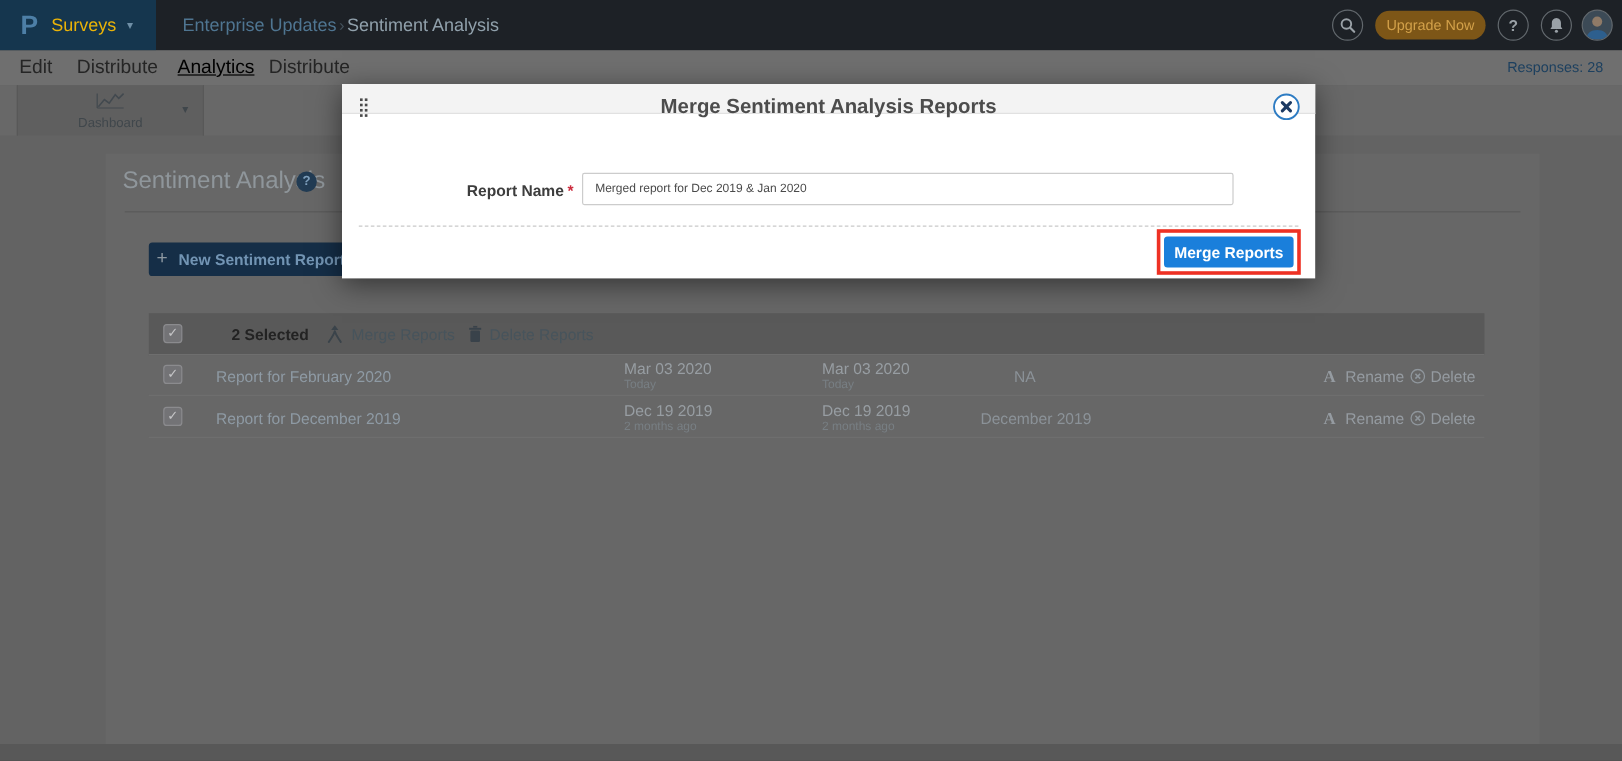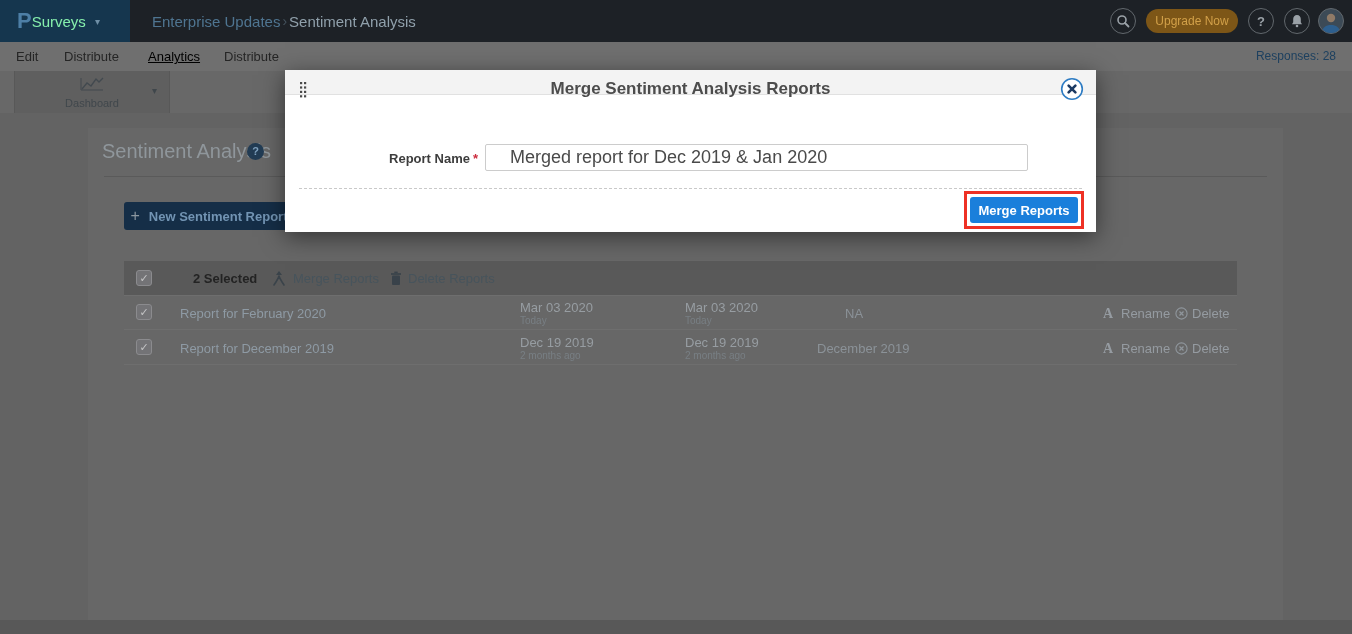--- a/index.html
+++ b/index.html
@@ -11,7 +11,7 @@
   .topbar { left:0; top:0; width:1352px; height:42px; background:#1d2126; }
   .surveys-block { left:0; top:0; width:130px; height:42px; background:#15364e; display:flex; align-items:center; cursor:pointer; }
   .logo { margin-left:17px; font-size:22px; font-weight:bold; color:#4d7fa6; }
-  .product-name { font-size:15px; color:#86efac; }
+  .product-name { margin-left:11px; font-size:15px; color:#eab308; }
   .caret { margin-left:9px; font-size:10px; color:#6f8fa6; }
   .breadcrumb { left:152px; top:0; height:42px; display:flex; align-items:center; gap:2px; font-size:15px; }
   .crumb-1 { color:#4f7591; cursor:pointer; }

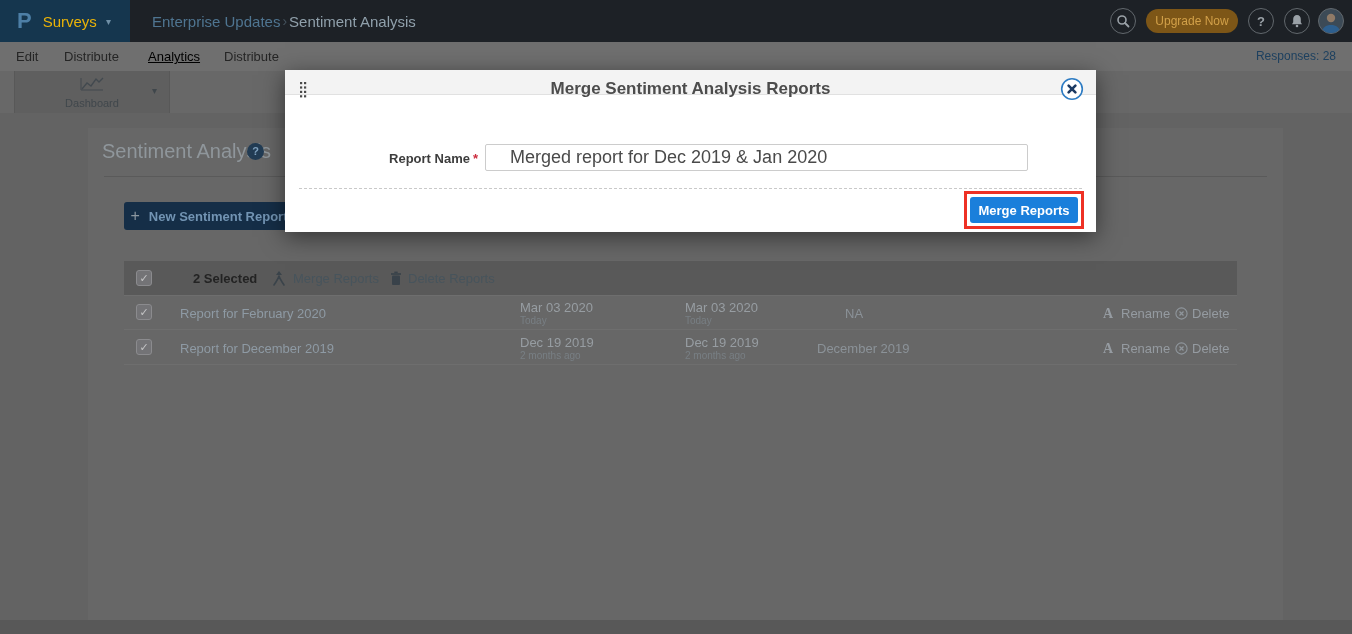--- a/index.html
+++ b/index.html
@@ -24,7 +24,7 @@
 
   
   .navbar { left:0; top:42px; width:1352px; height:29px; background:#6f6f6f; }
-  .nav-item { position:absolute; top:0; height:19px; line-height:29px; font-size:13px; color:#252525; cursor:pointer; }
+  .nav-item { position:absolute; top:0; height:19px; line-height:29px; font-size:16px; color:#252525; cursor:pointer; }
   .nav-item.active { color:#000000; text-decoration:underline; }
   .responses { position:absolute; right:16px; top:0; height:29px; line-height:29px; font-size:12px; color:#1d405f; }
 

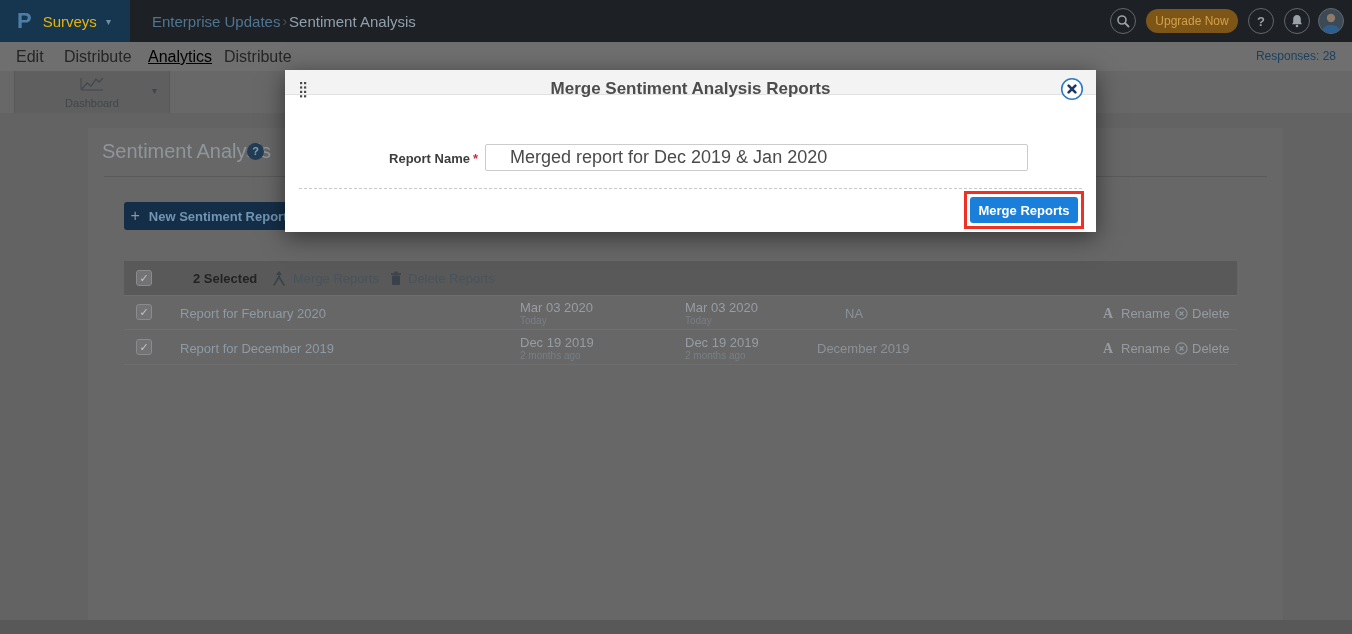--- a/index.html
+++ b/index.html
@@ -68,7 +68,7 @@
   .modal-close { position:absolute; right:12px; top:7px; width:24px; height:24px; cursor:pointer; }
   .field-label { position:absolute; left:60px; top:81px; width:133px; text-align:right; font-size:13px; font-weight:bold; color:#3d3d3d; }
   .req { color:#cc2b3d; margin-left:3px; }
-  .report-input { position:absolute; left:200px; top:74px; width:543px; height:27px; border:1px solid #cccccc; border-radius:2px; padding:0 24px; font-size:18px; color:#4a4a4a; font-family:"Liberation Sans", sans-serif; outline:none; background:#fff; }
+  .report-input { position:absolute; left:200px; top:74px; width:543px; height:27px; border:1px solid #cccccc; border-radius:2px; padding:0 10px; font-size:10px; color:#4a4a4a; font-family:"Liberation Sans", sans-serif; outline:none; background:#fff; }
   .dashed-divider { position:absolute; left:14px; top:118px; width:783px; border-top:1px dashed #c9c9c9; }
   .merge-btn { position:absolute; left:685px; top:127px; width:108px; height:26px; background:#1a7fdb; border:none; border-radius:3px; color:#ffffff; font-size:13px; font-weight:bold; font-family:"Liberation Sans", sans-serif; cursor:pointer; }
   .annotation { position:absolute; left:679px; top:121px; width:120px; height:38px; border:3px solid #ee3124; pointer-events:none; }

